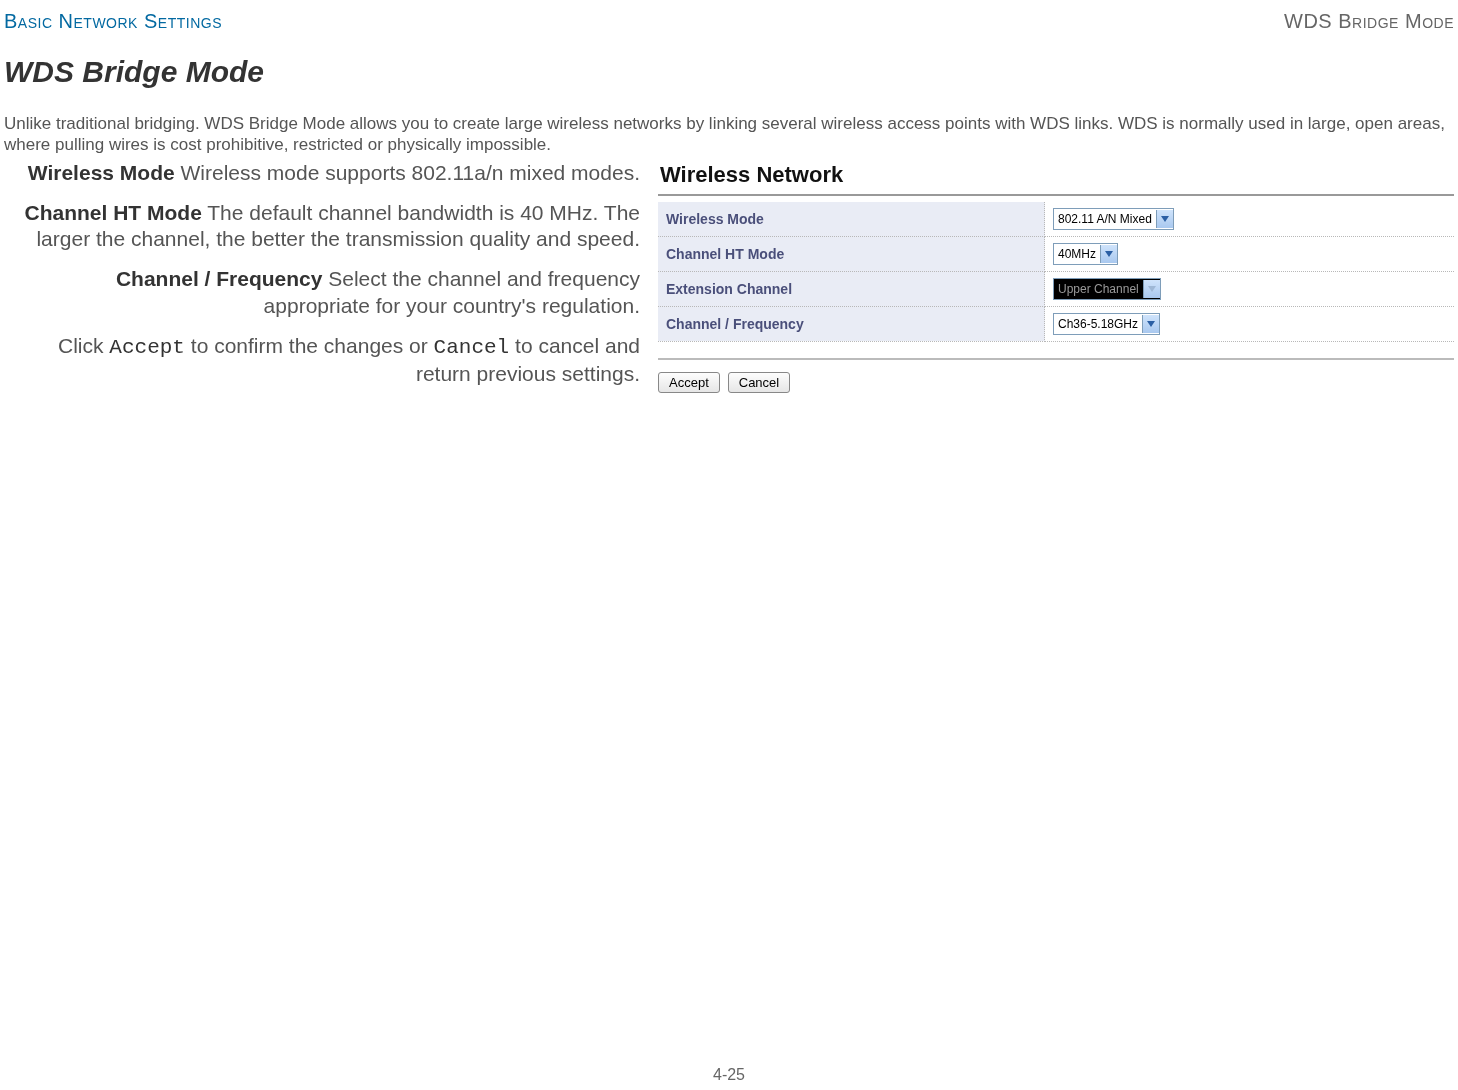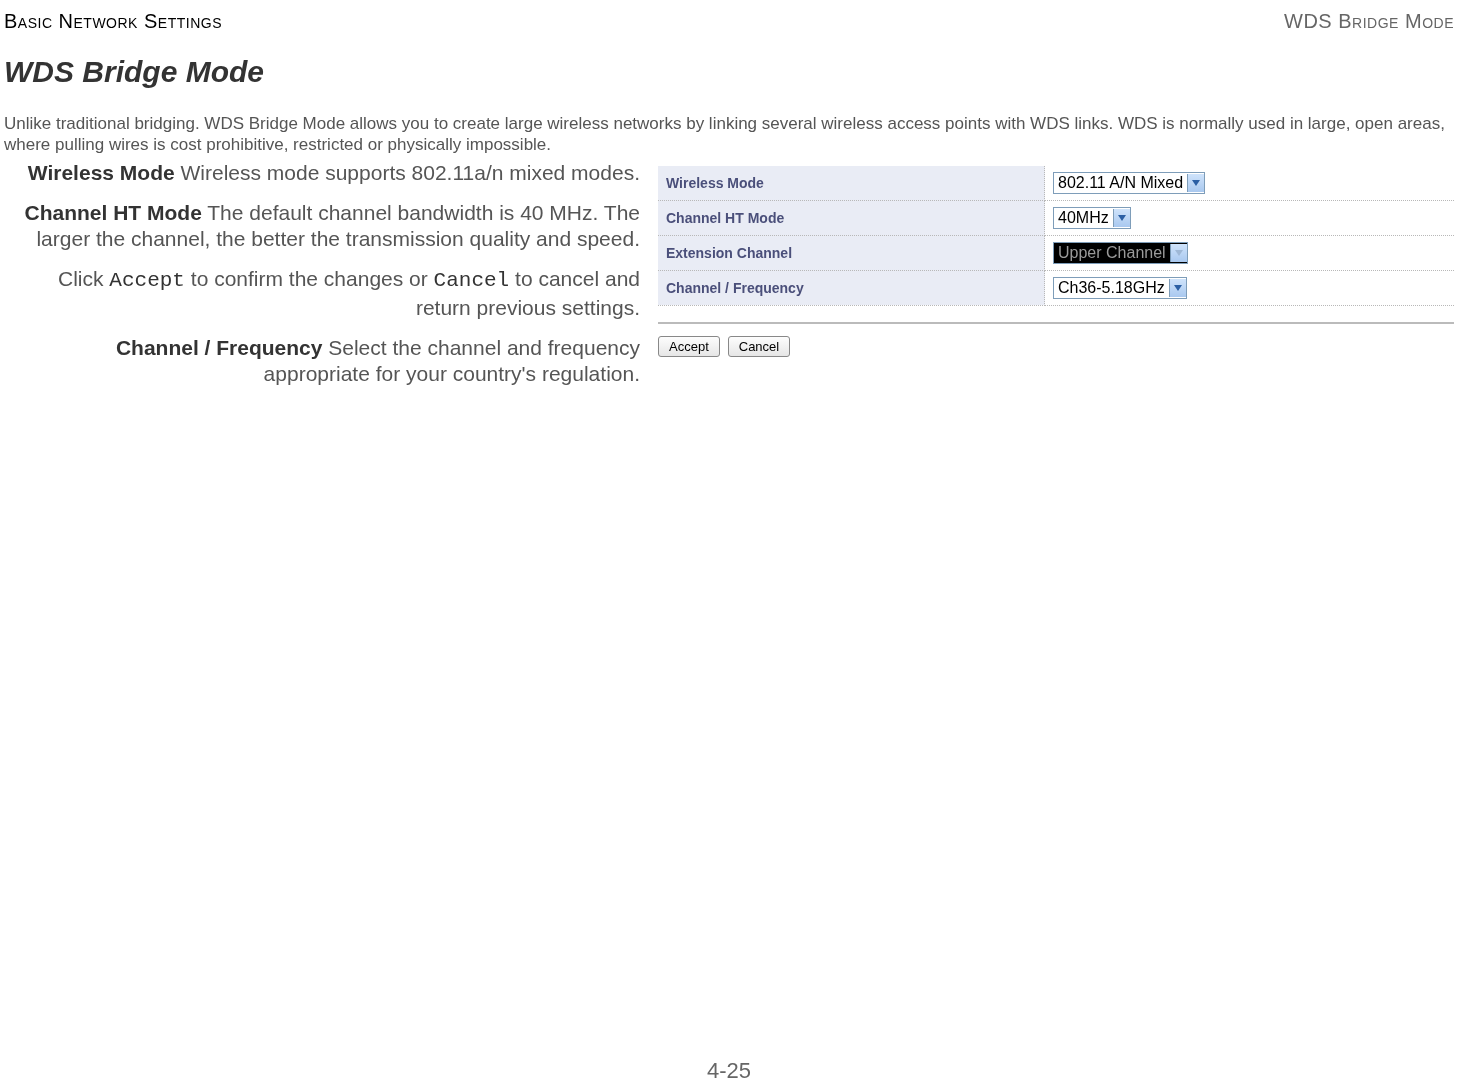--- a/index.html
+++ b/index.html
@@ -18,7 +18,7 @@
     left: 4px;
     font-variant: small-caps;
     font-size: 20px;
-    color: #000000;
+    color: #0369a1;
     letter-spacing: 0.5px;
   }
   .header-right {

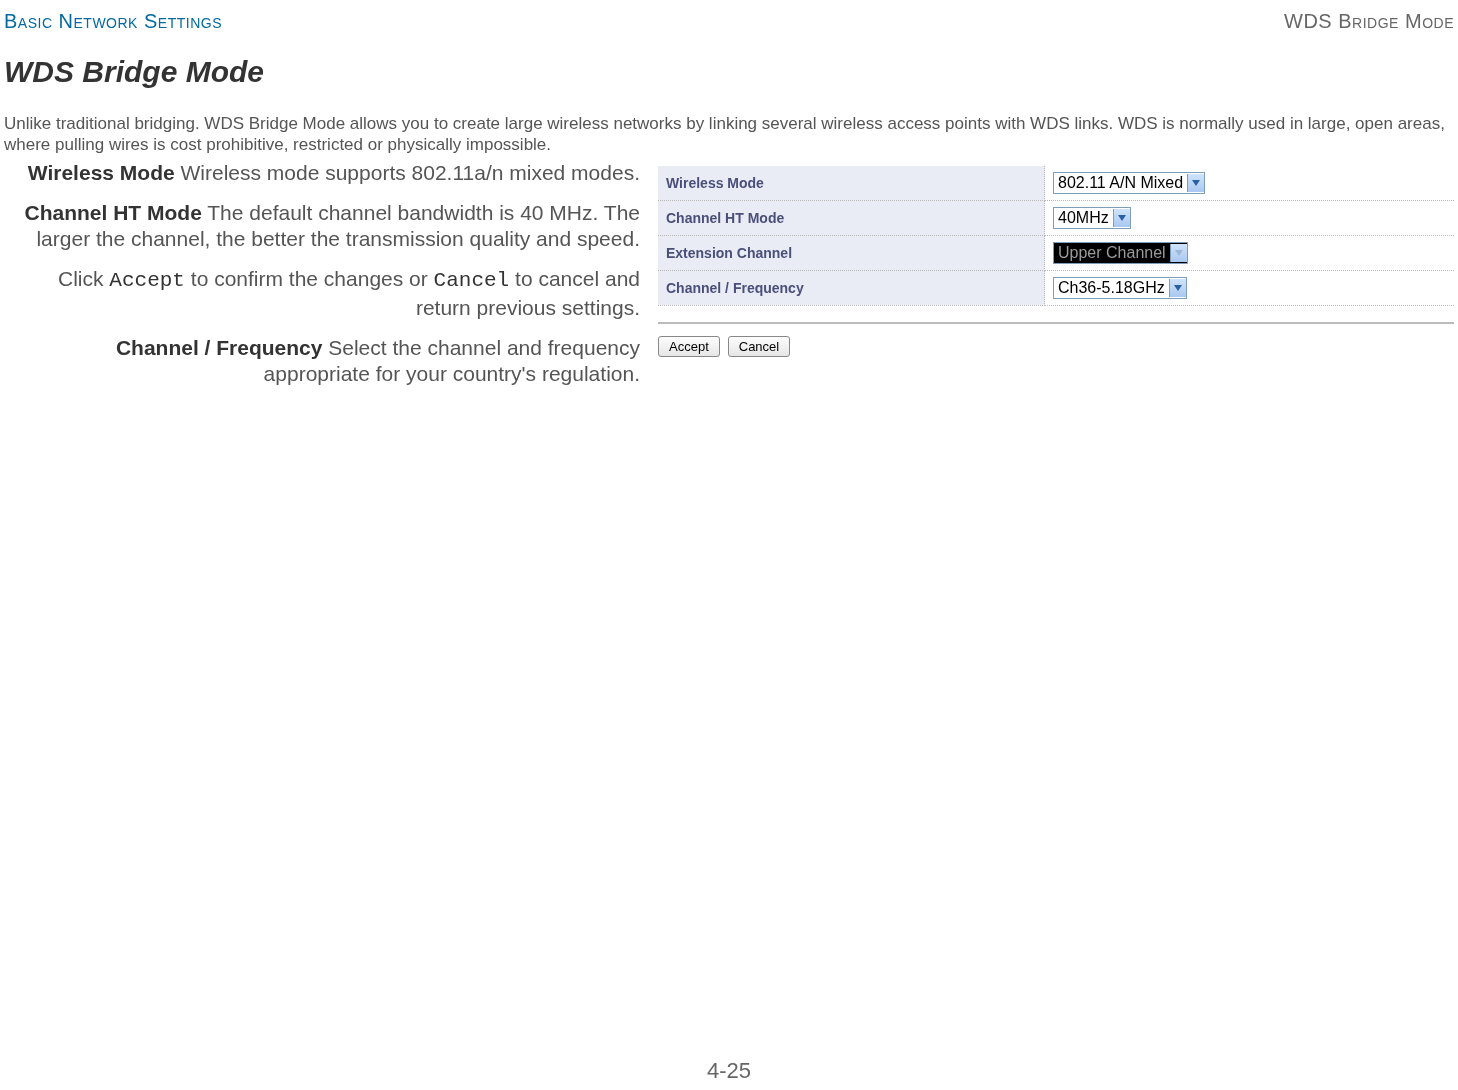--- a/index.html
+++ b/index.html
@@ -199,6 +199,7 @@
 
     <div class="right-col">
       <div class="panel">
+        <div class="panel-title">Wireless Network</div>
 
         <table class="settings">
           <tbody>

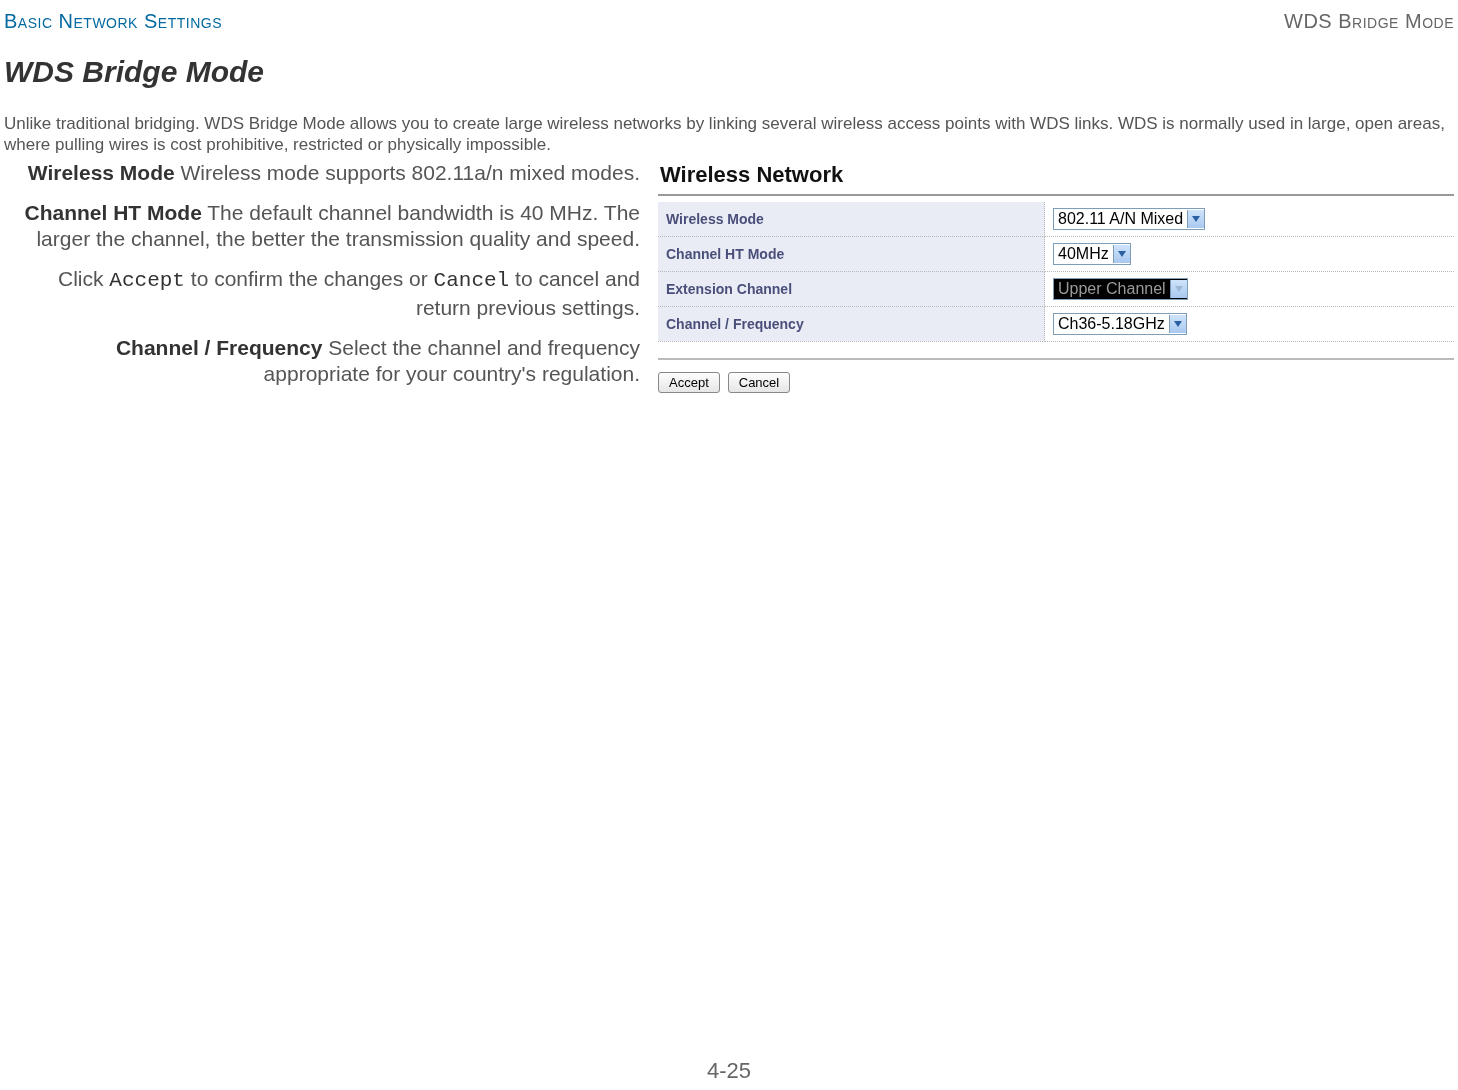--- a/index.html
+++ b/index.html
@@ -117,7 +117,7 @@
     border: 1px solid #7e9db9;
     background: #fff;
     font-family: Tahoma, Arial, sans-serif;
-    font-size: 16px;
+    font-size: 12px;
     color: #000;
     height: 20px;
     padding: 0 0 0 4px;

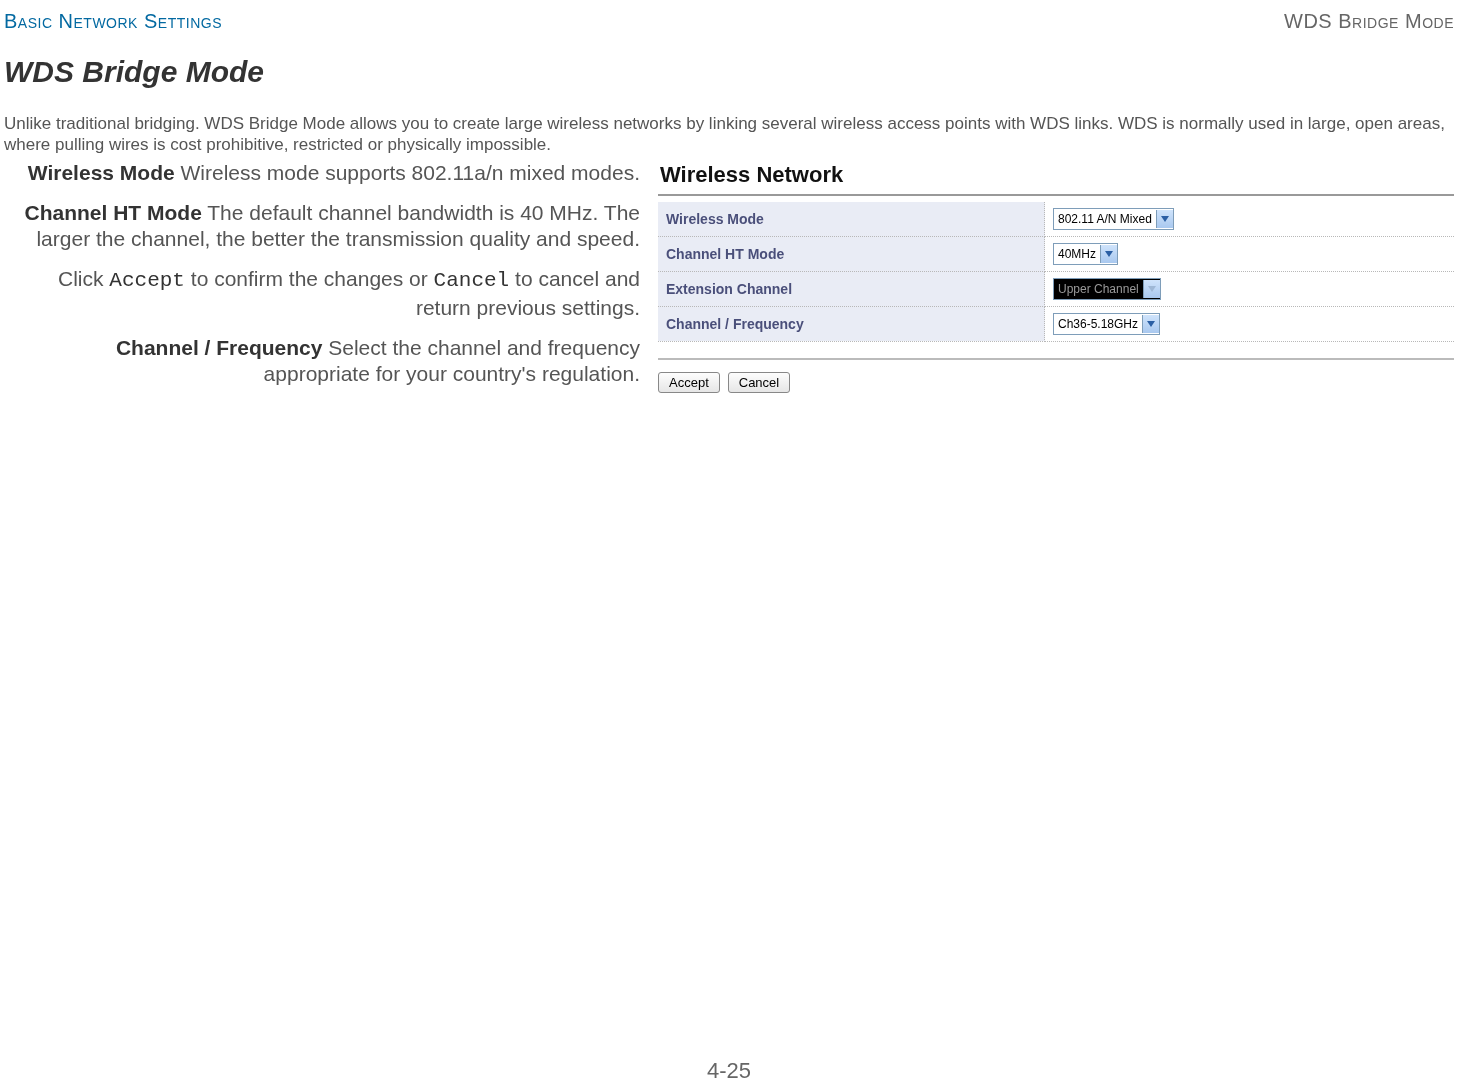--- a/index.html
+++ b/index.html
@@ -188,11 +188,11 @@
 
 
       <p class="para">
+        <b>Channel / Frequency</b><span>  Select the channel and frequency appropriate for your country's regulation.</span>
+      </p>
+
+      <p class="para">
         <span>Click </span><span class="mono">Accept</span><span> to confirm the changes or </span><span class="mono">Cancel</span><span> to cancel and return previous settings.</span>
-      </p>
-
-      <p class="para">
-        <b>Channel / Frequency</b><span>  Select the channel and frequency appropriate for your country's regulation.</span>
       </p>
 
     </div>

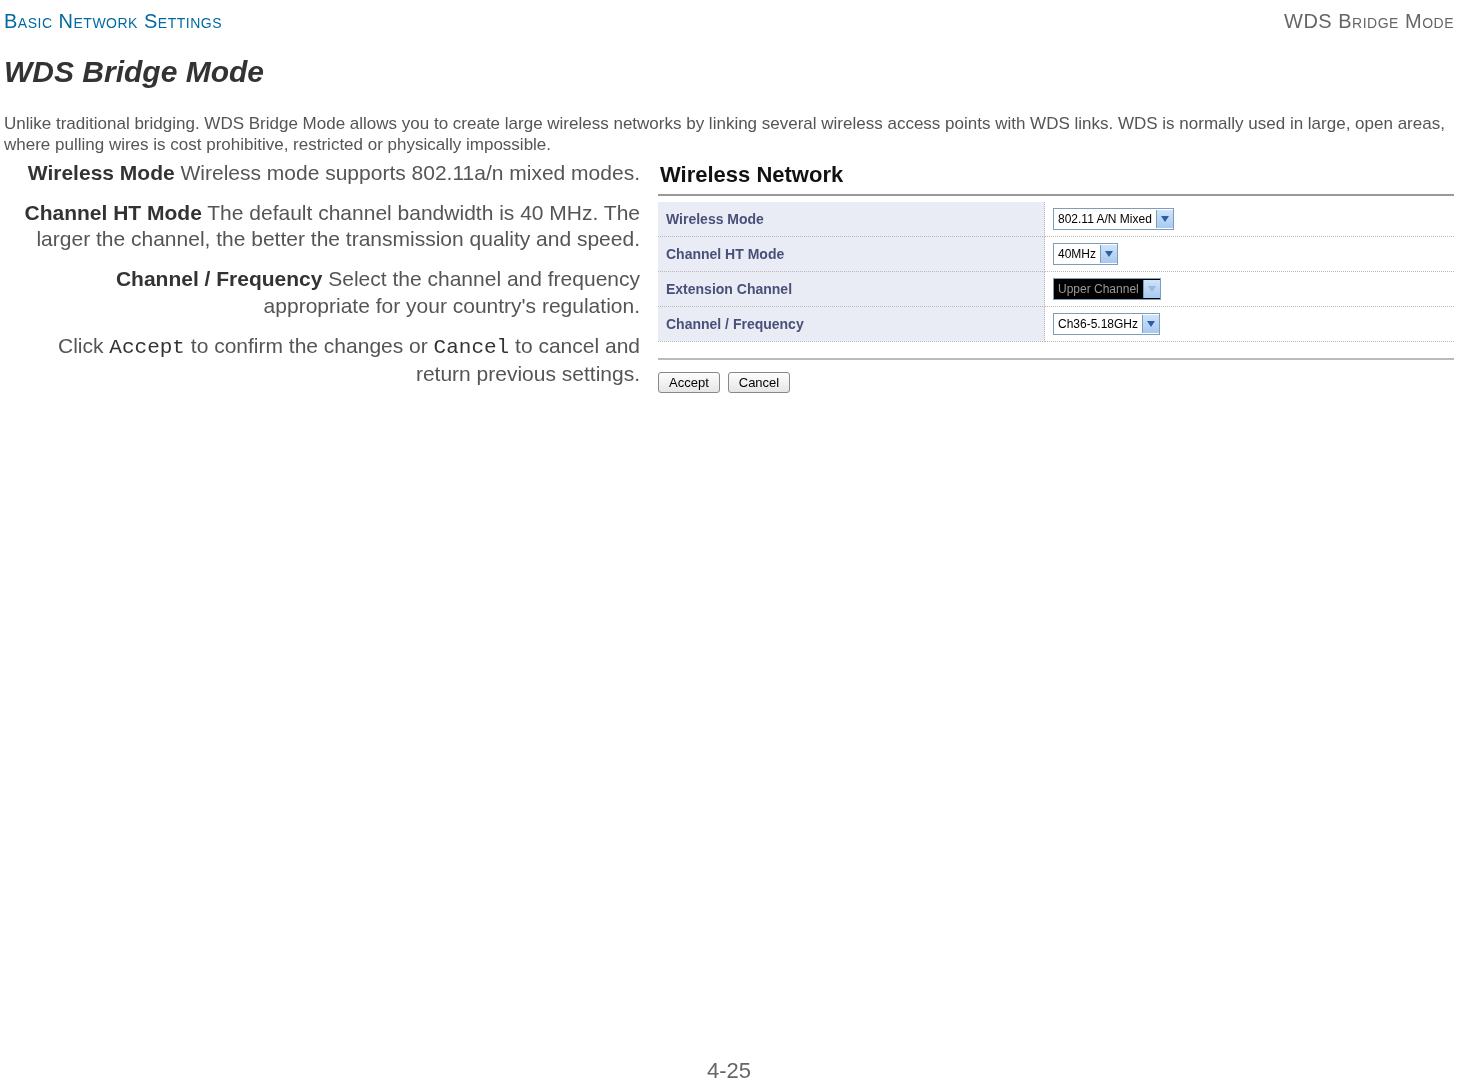--- a/index.html
+++ b/index.html
@@ -160,7 +160,7 @@
     left: 0;
     right: 0;
     text-align: center;
-    font-size: 22px;
+    font-size: 16px;
     color: #666;
   }
 </style>

